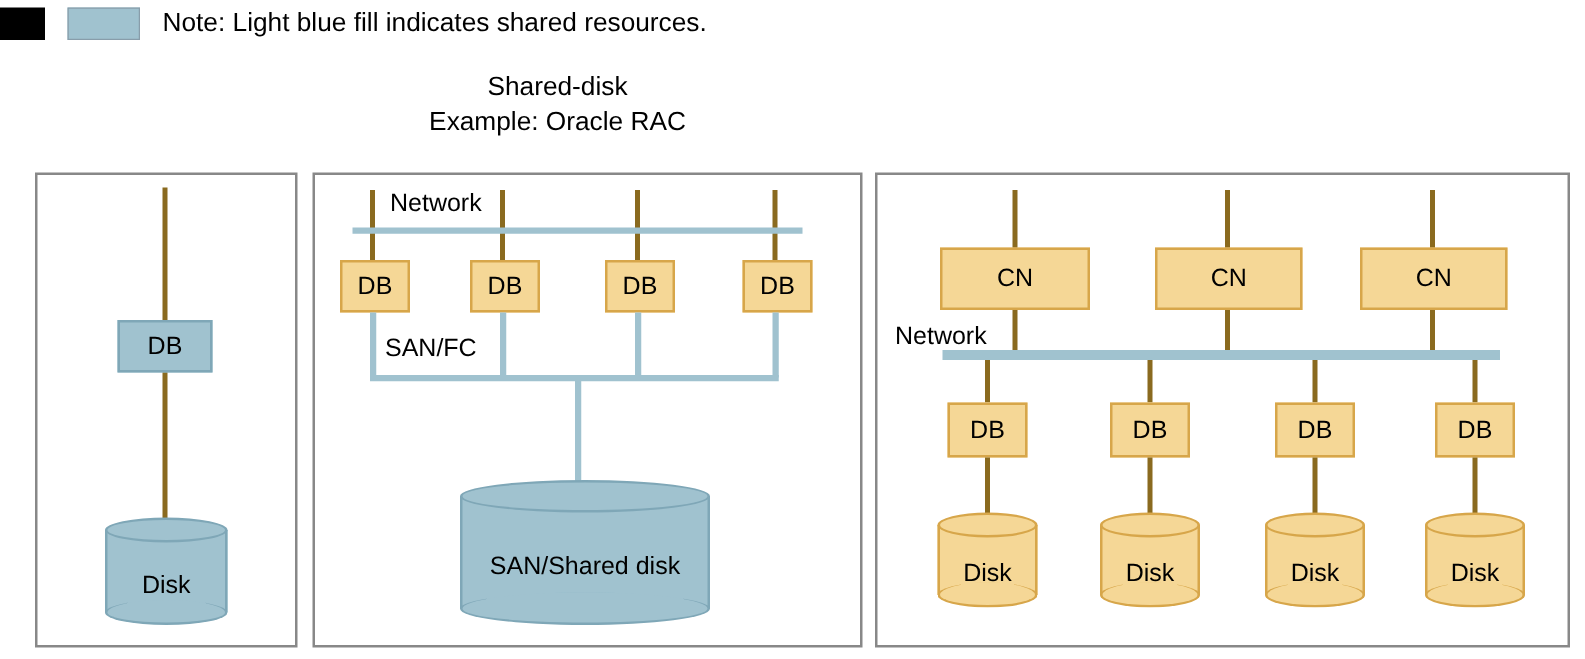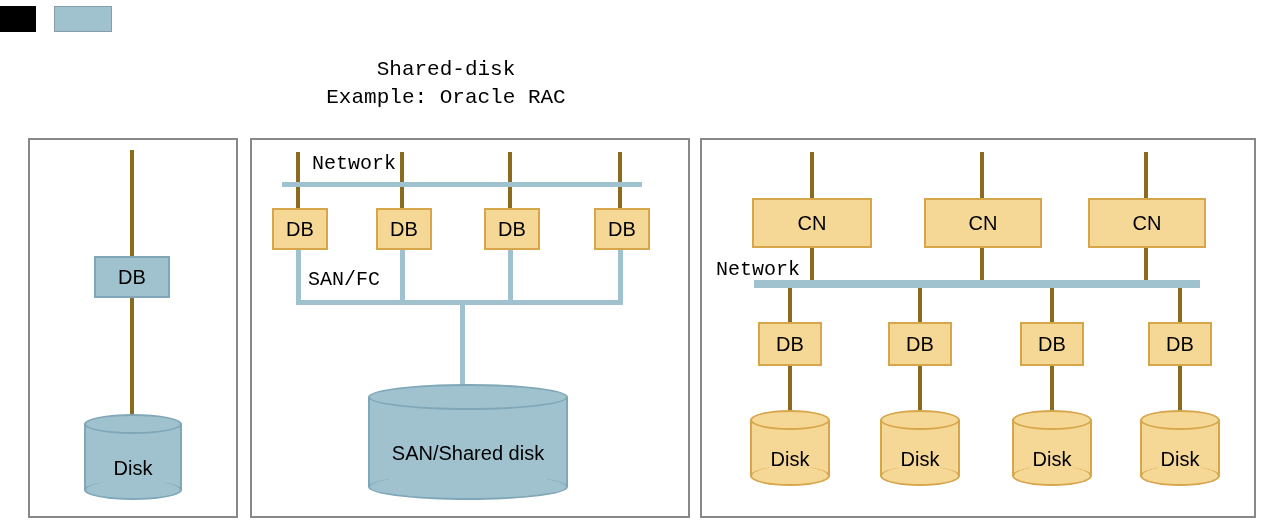--- a/index.html
+++ b/index.html
@@ -118,6 +118,7 @@
 <div class="legend-row">
   <div class="black-block"></div>
   <div class="swatch"></div>
+  <div class="legend-text">Note: Light blue fill indicates shared resources.</div>
 </div>
 
 <div class="col-title" style="left:34px; top:56px; width:220px;">

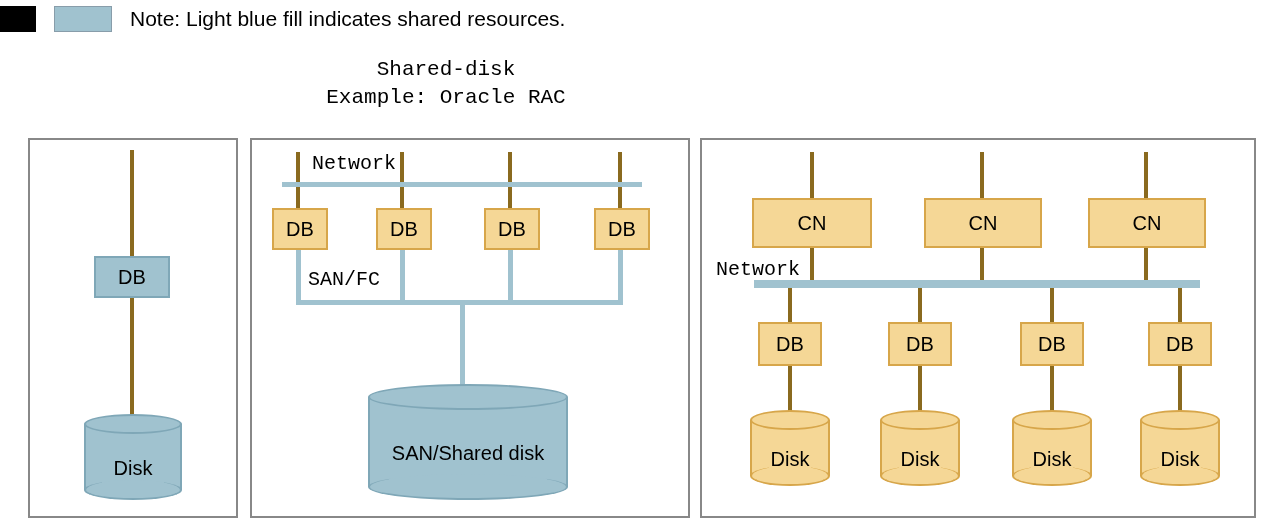--- a/index.html
+++ b/index.html
@@ -124,7 +124,7 @@
 <div class="col-title" style="left:34px; top:56px; width:220px;">
   <br>
 </div>
-<div class="col-title" style="left:316px; top:56px; width:260px;font-family:Liberation Mono, monospace;">
+<div class="col-title" style="left:316px; top:56px; width:260px;">
   <span>Shared-disk</span><br>
   <span>Example: Oracle RAC</span>
 </div>

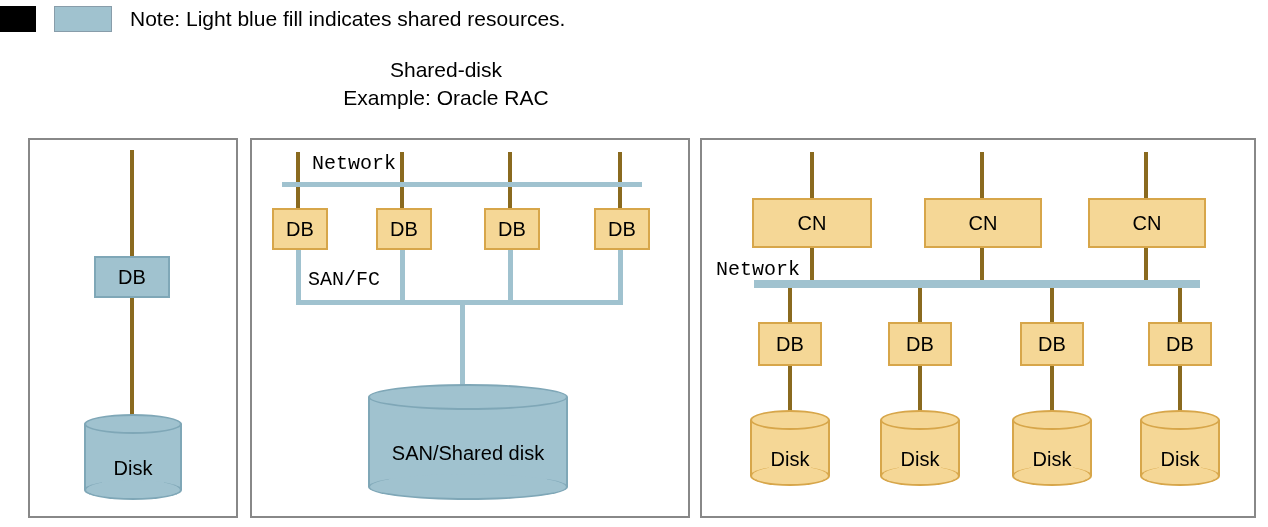--- a/index.html
+++ b/index.html
@@ -109,7 +109,6 @@
   .label-txt {
     position: absolute;
     font-size: 20px;
-    font-family: Liberation Mono, monospace;
   }
 </style>
 </head>

